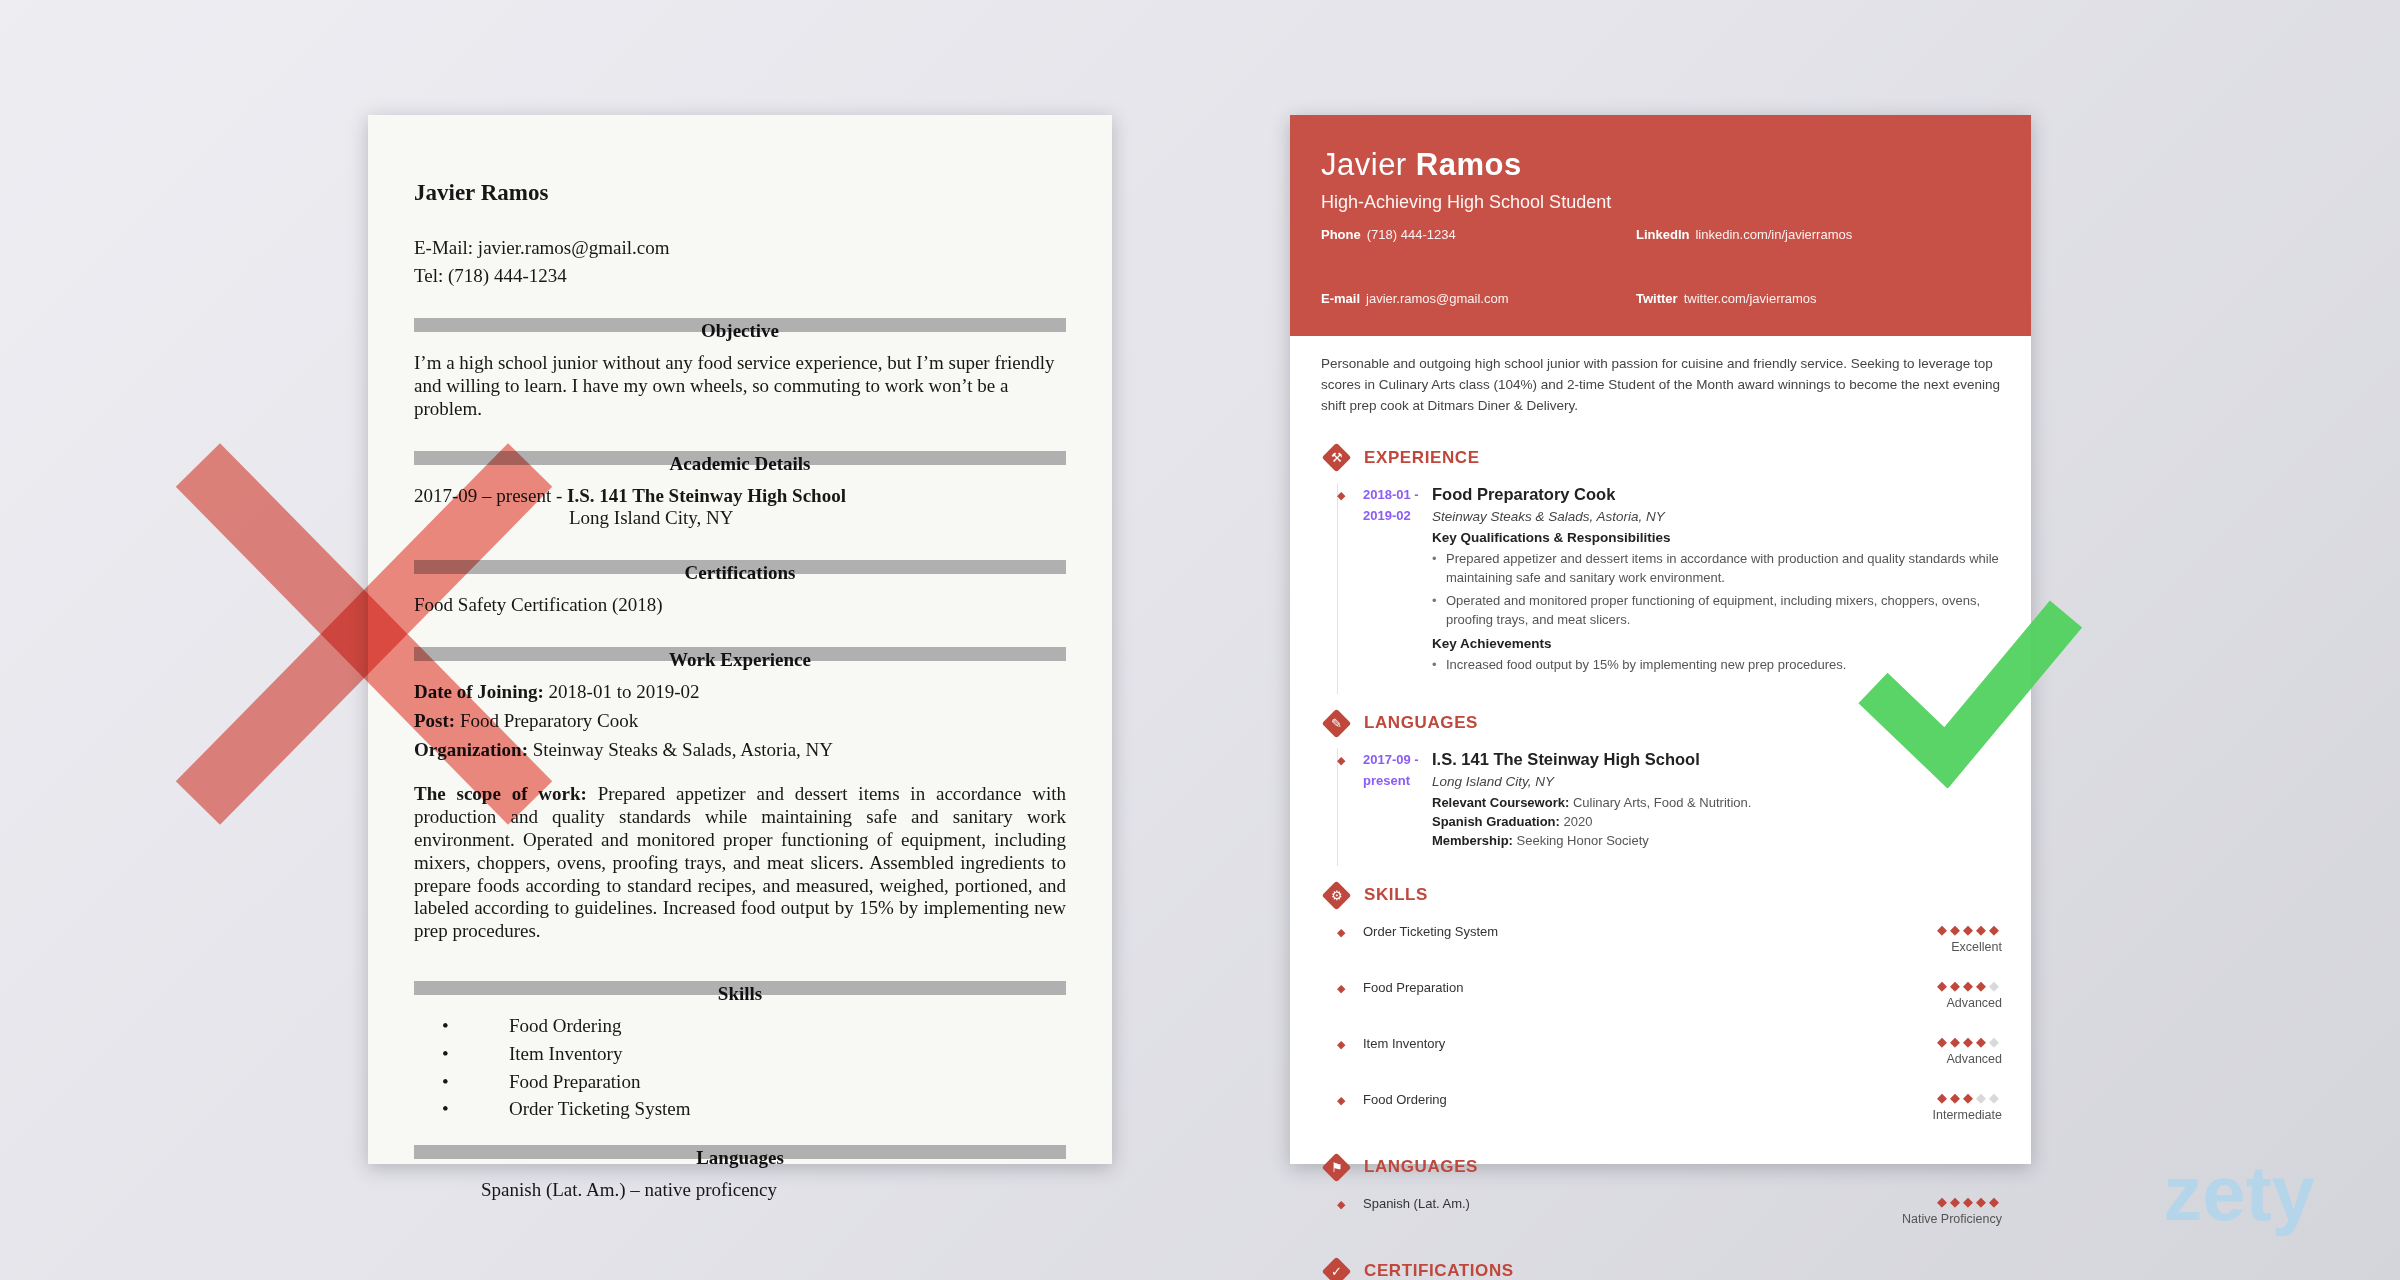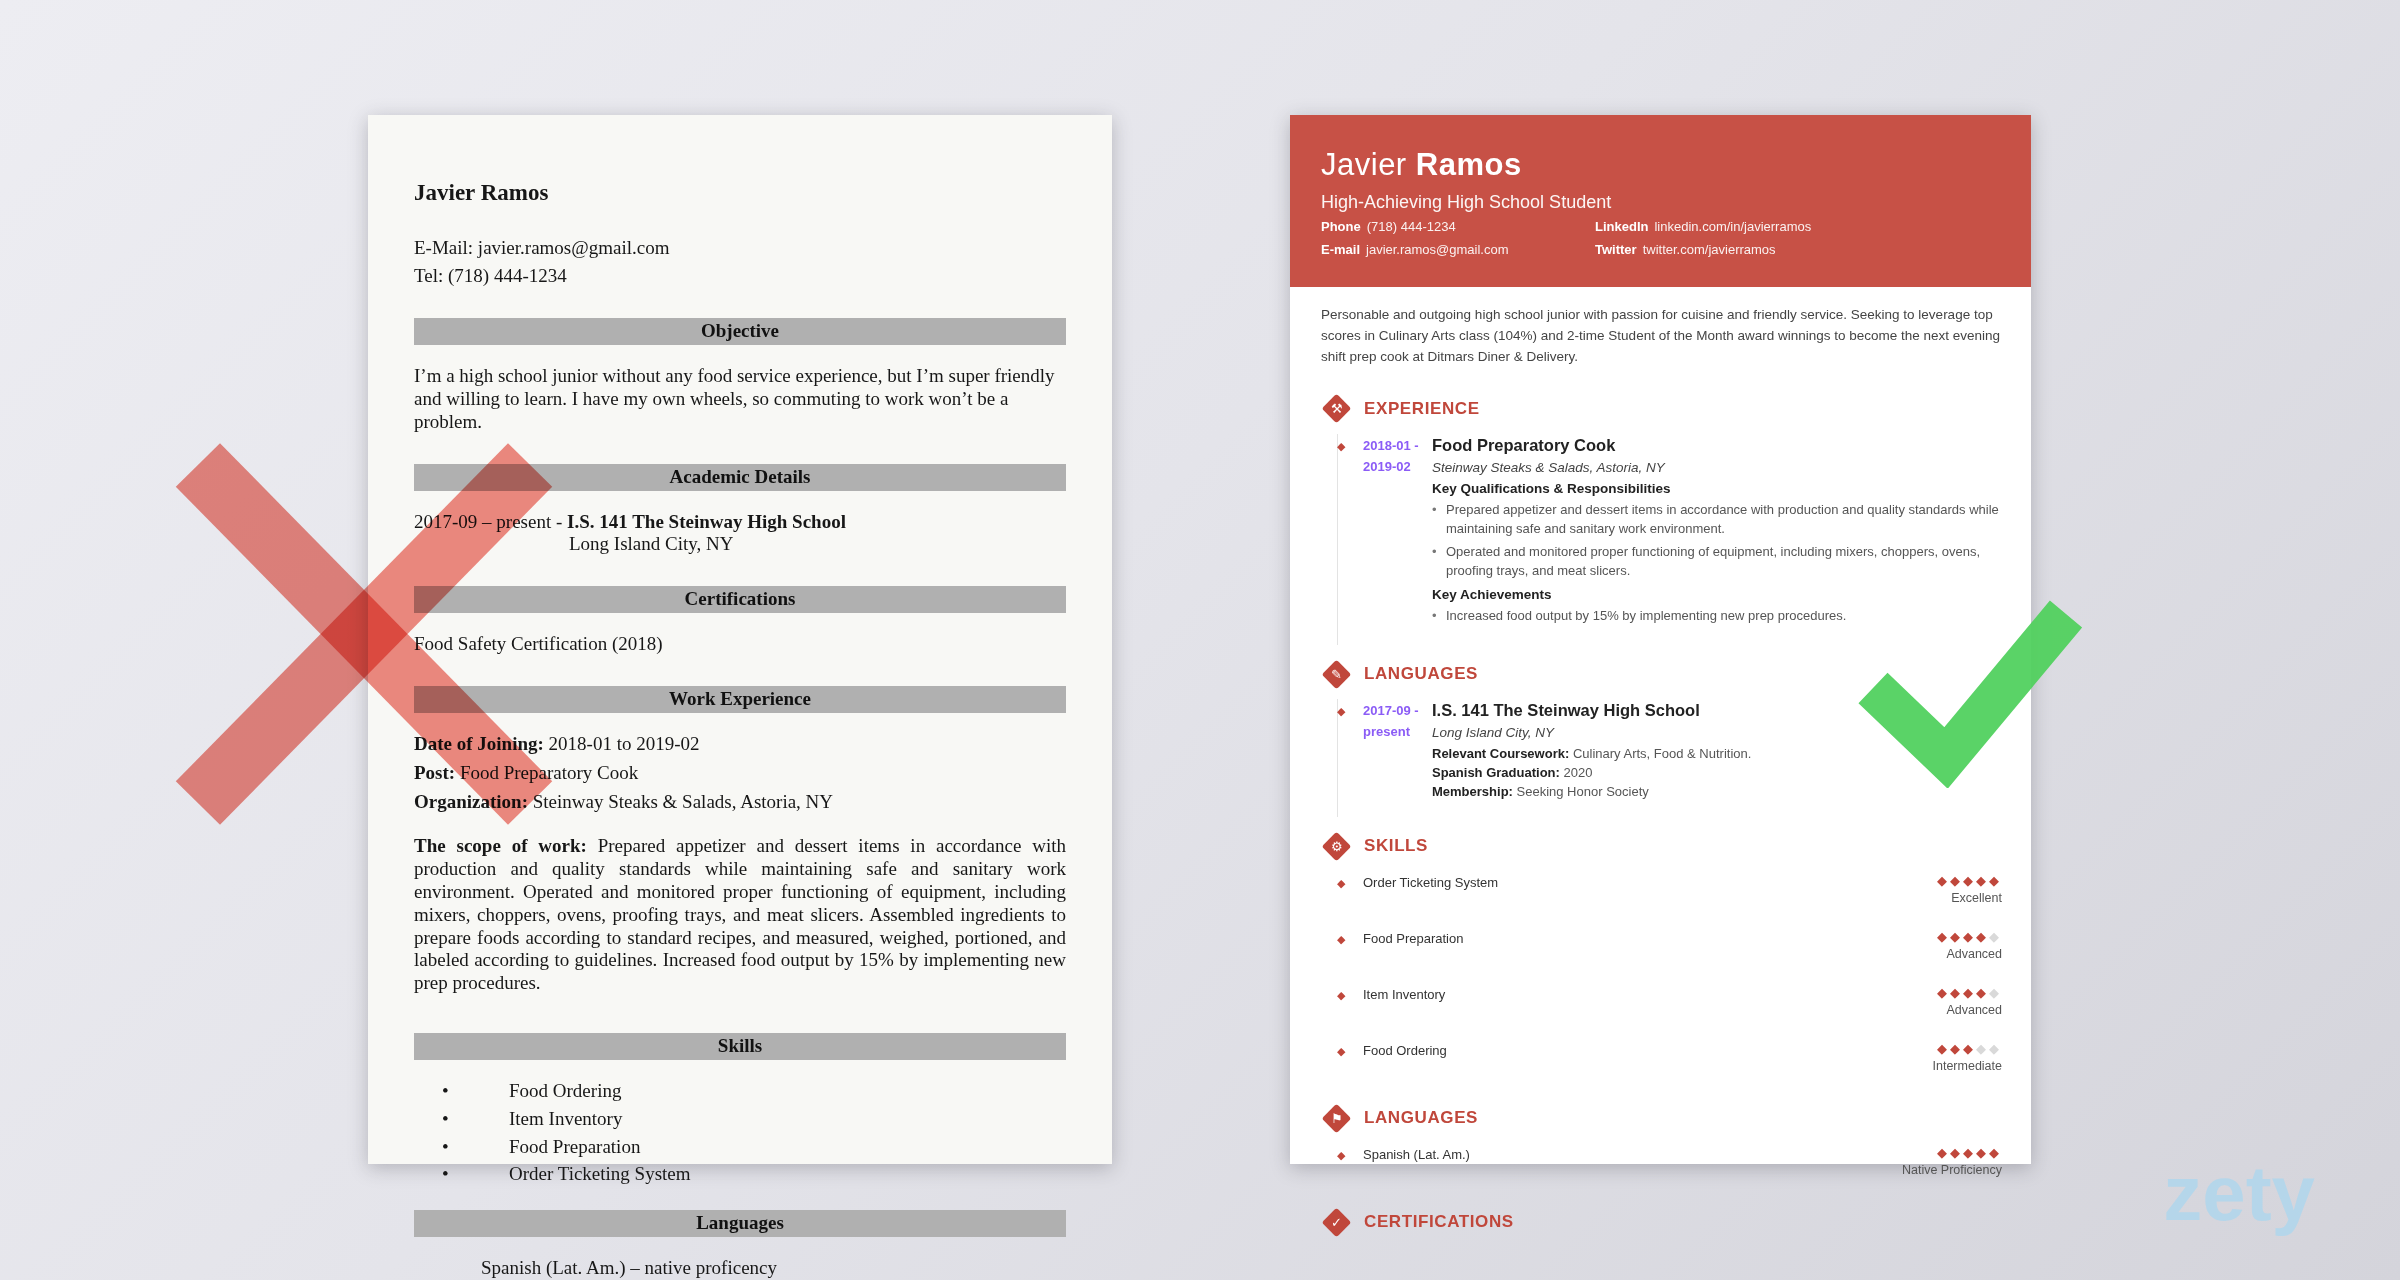--- a/index.html
+++ b/index.html
@@ -40,7 +40,7 @@
   .zr-name .fn{font-weight:400;}
   .zr-name .ln{font-weight:700;}
   .zr-sub{font-size:18px;font-weight:300;margin-top:9px;opacity:.95;}
-  .zr-contact{display:grid;grid-template-columns:274px 1fr;grid-auto-rows:23px;margin-top:6px;font-size:13px;}
+  .zr-contact{display:grid;grid-template-columns:274px 1fr;grid-auto-rows:23px;margin-top:14px;font-size:13px;gap:41px;}
   .zr-contact .cl{font-weight:bold;margin-right:6px;}
   .zr-contact .cv{opacity:.92;}
   .zr-summary{padding:18px 29px 4px 31px;color:#444;line-height:1.55;margin:0;}

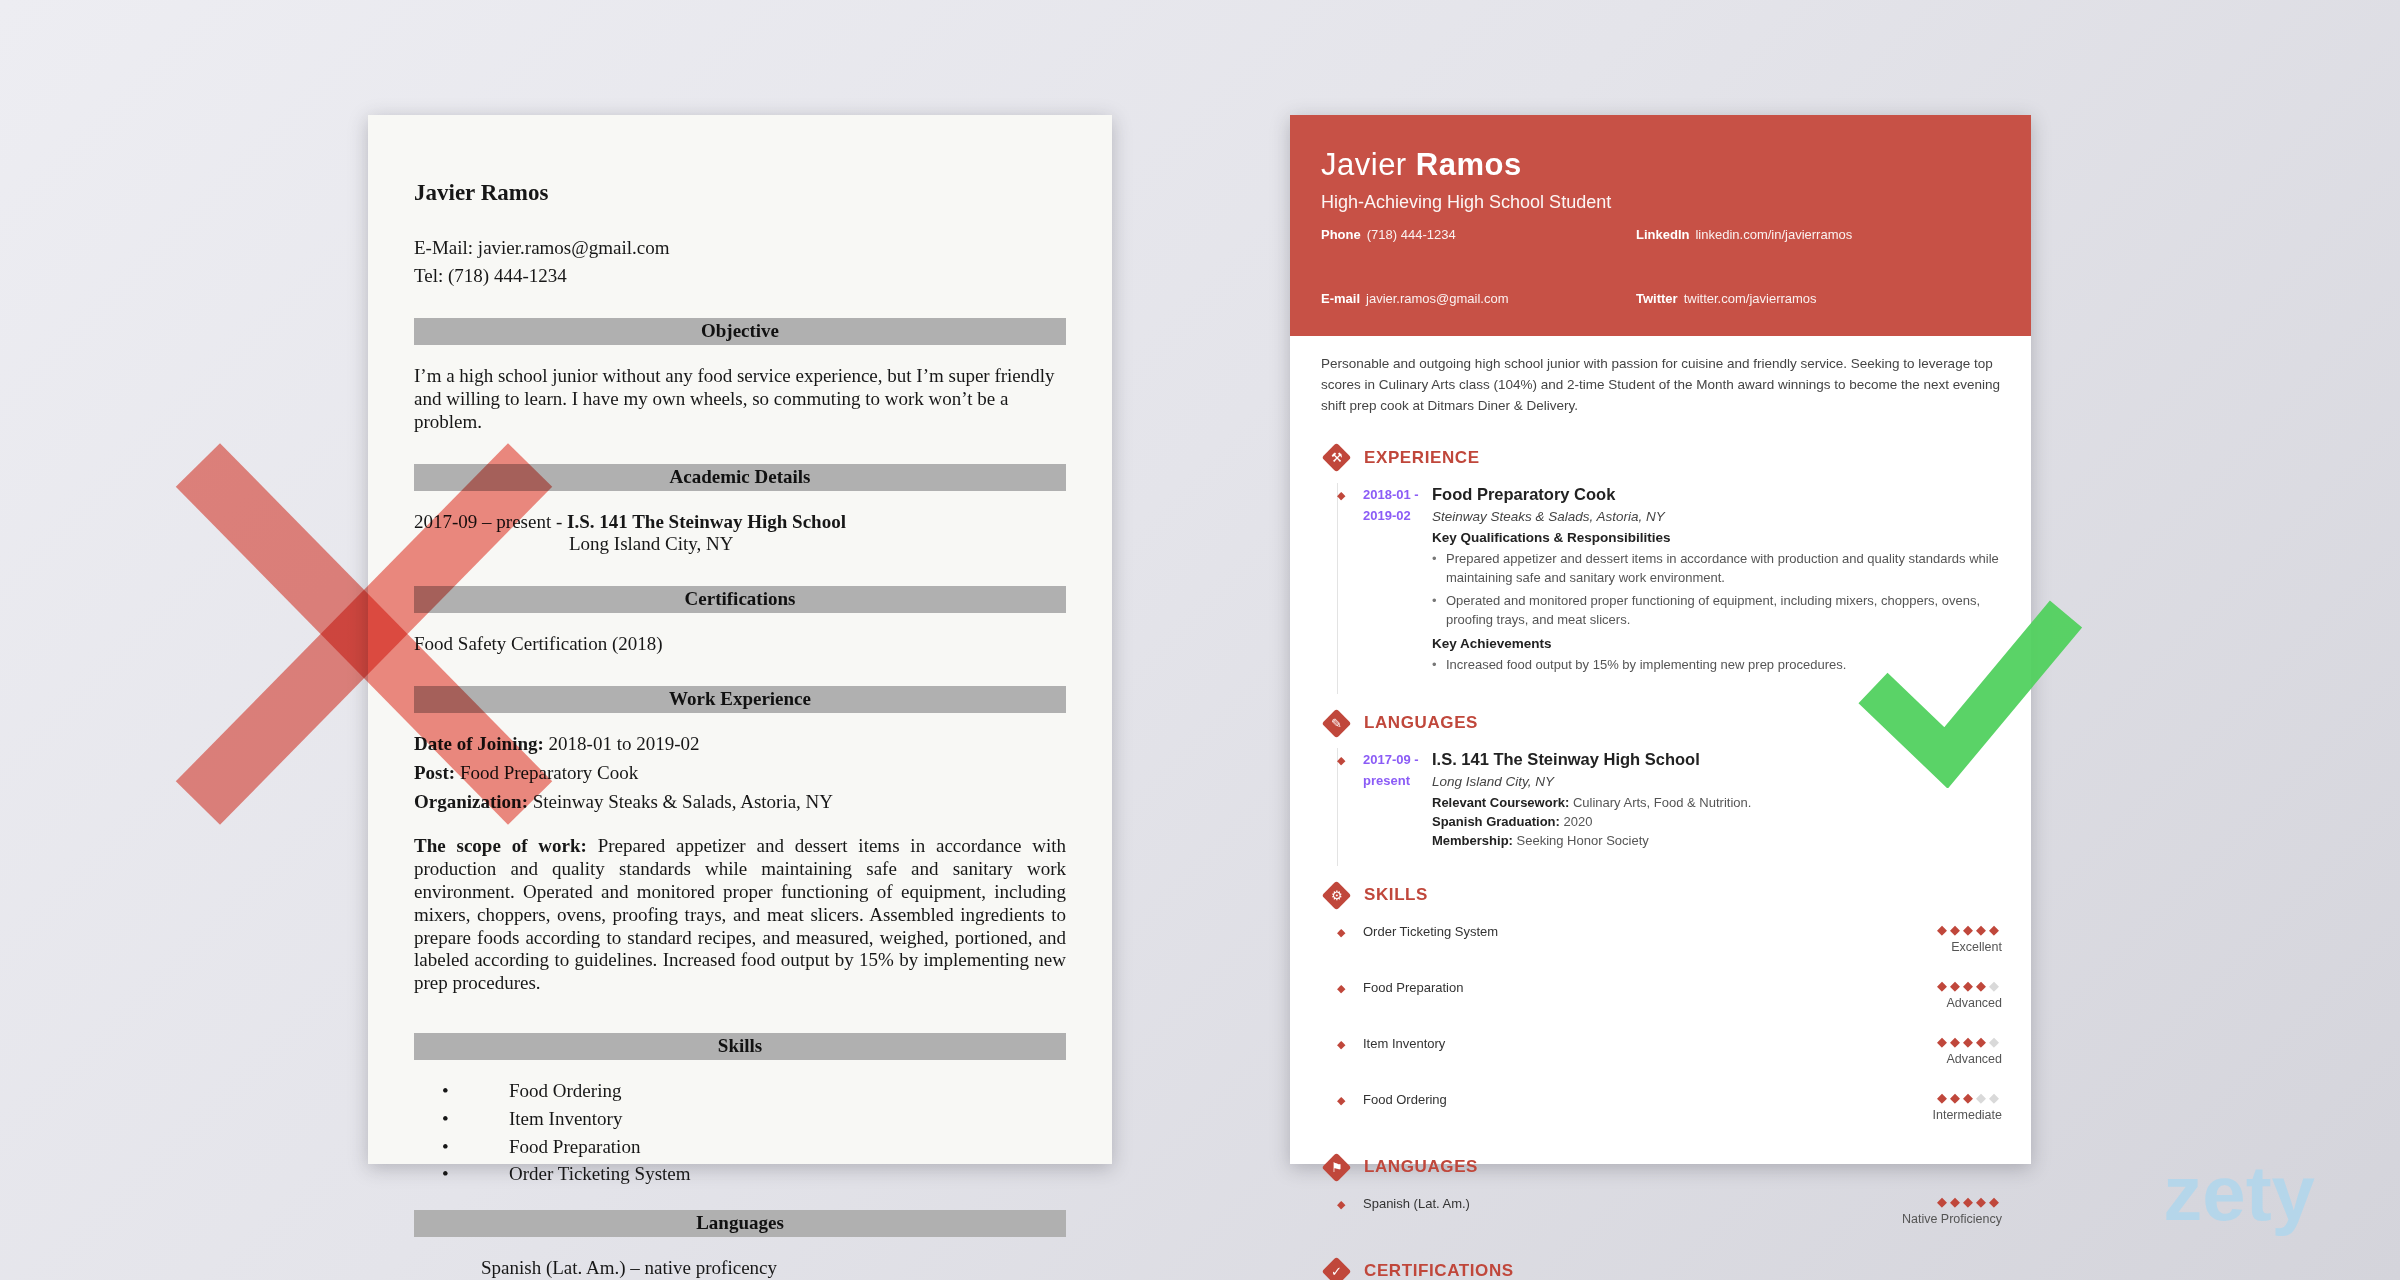--- a/index.html
+++ b/index.html
@@ -19,7 +19,7 @@
   .pl-contact p{margin:0 0 6px 0;}
   .pl-bar{
     background:#b0b0b0;color:#111;font-weight:bold;text-align:center;
-    font-size:19px;height:27px;line-height:25px;margin:30px 0 20px 0;
+    font-size:19px;height:14px;line-height:25px;margin:30px 0 20px 0;
   }
   .pl-text{margin:0;}
   .pl-just{text-align:justify;}

